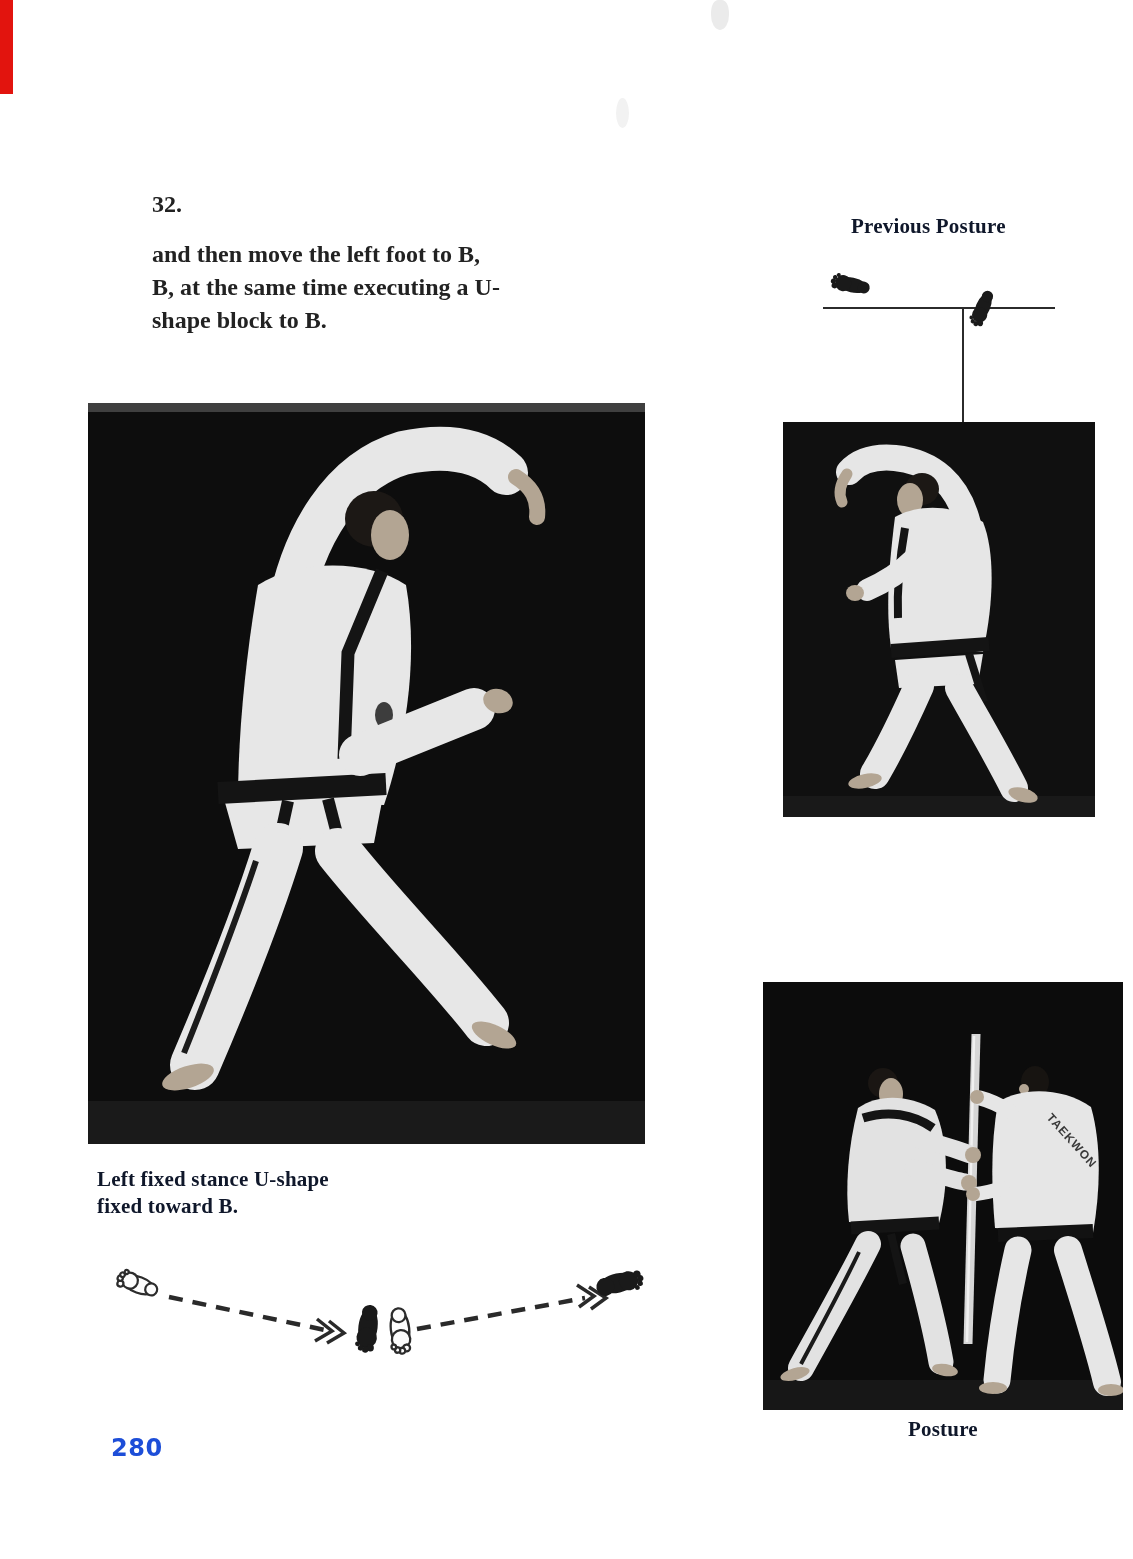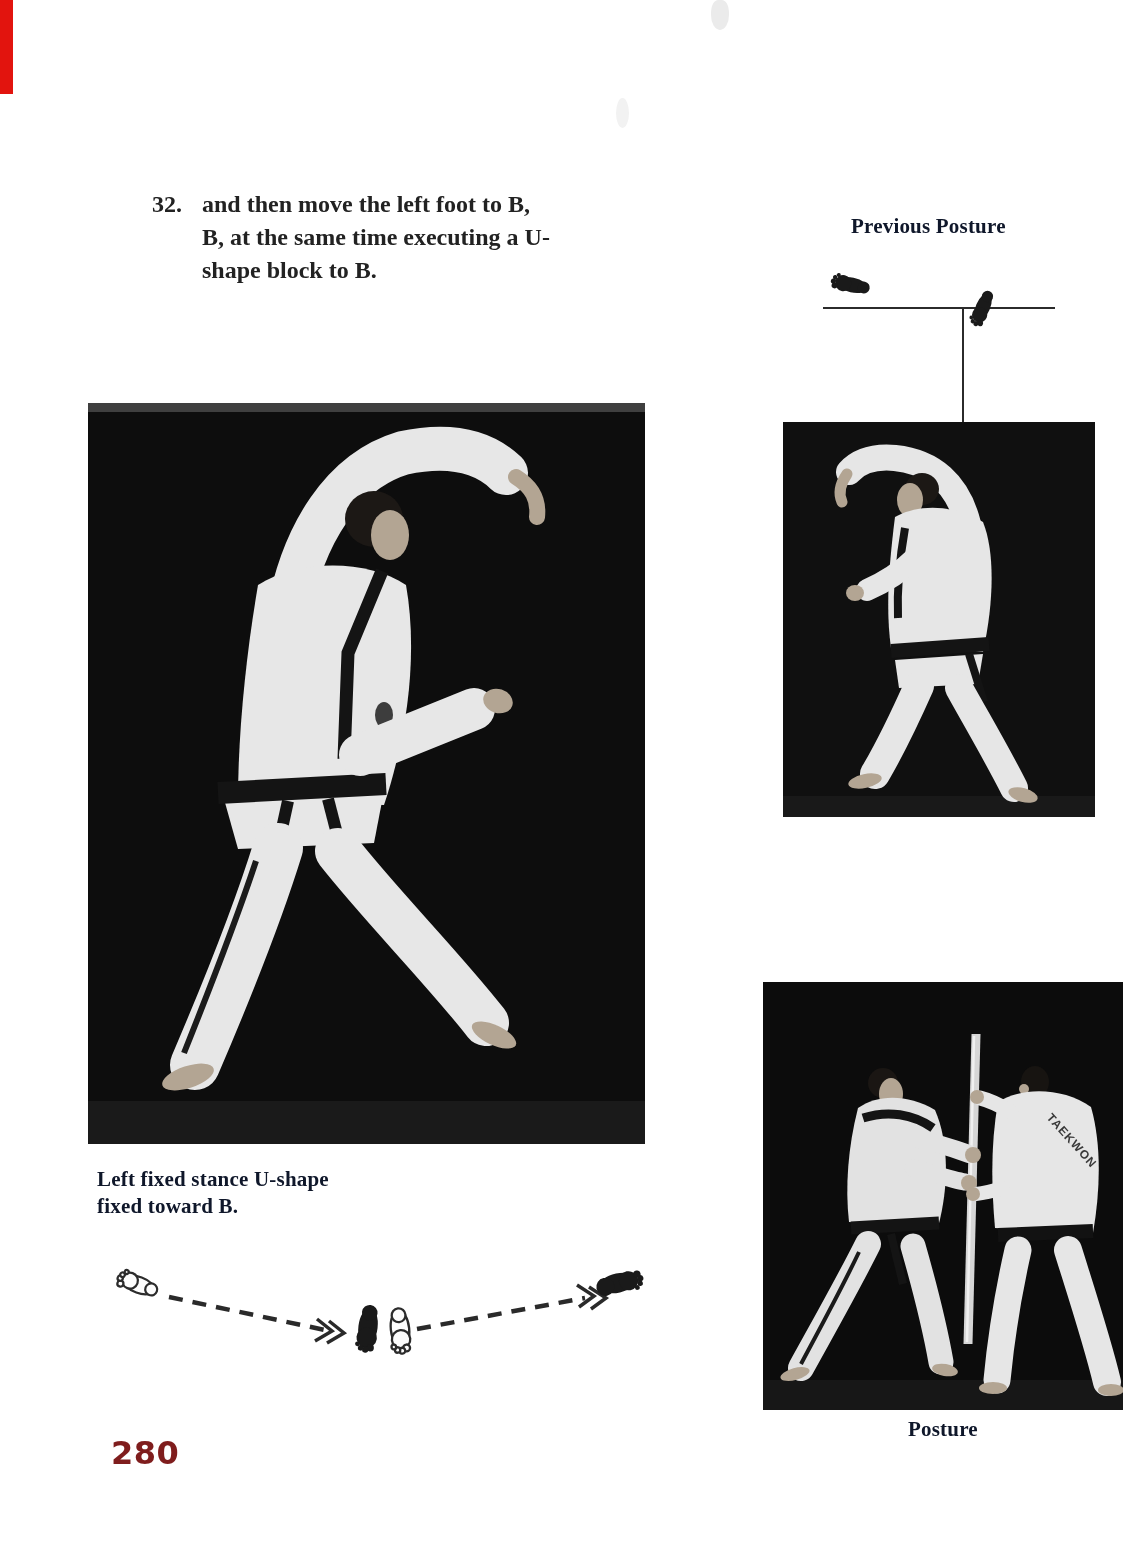--- a/index.html
+++ b/index.html
@@ -16,7 +16,7 @@
   .smudge2{left:616px;top:98px;width:13px;height:30px;background:#f2f2f2;border-radius:50%;}
   
   .step{left:152px;top:188px;width:500px;display:flex;gap:10px;
-        font-size:24px;line-height:33px;font-weight:700;color:#222;}
+        font-size:24px;line-height:33px;font-weight:700;color:#222;flex-direction:column;}
   .step .num{flex:0 0 40px;}
   .step .lines div{white-space:nowrap;}
   

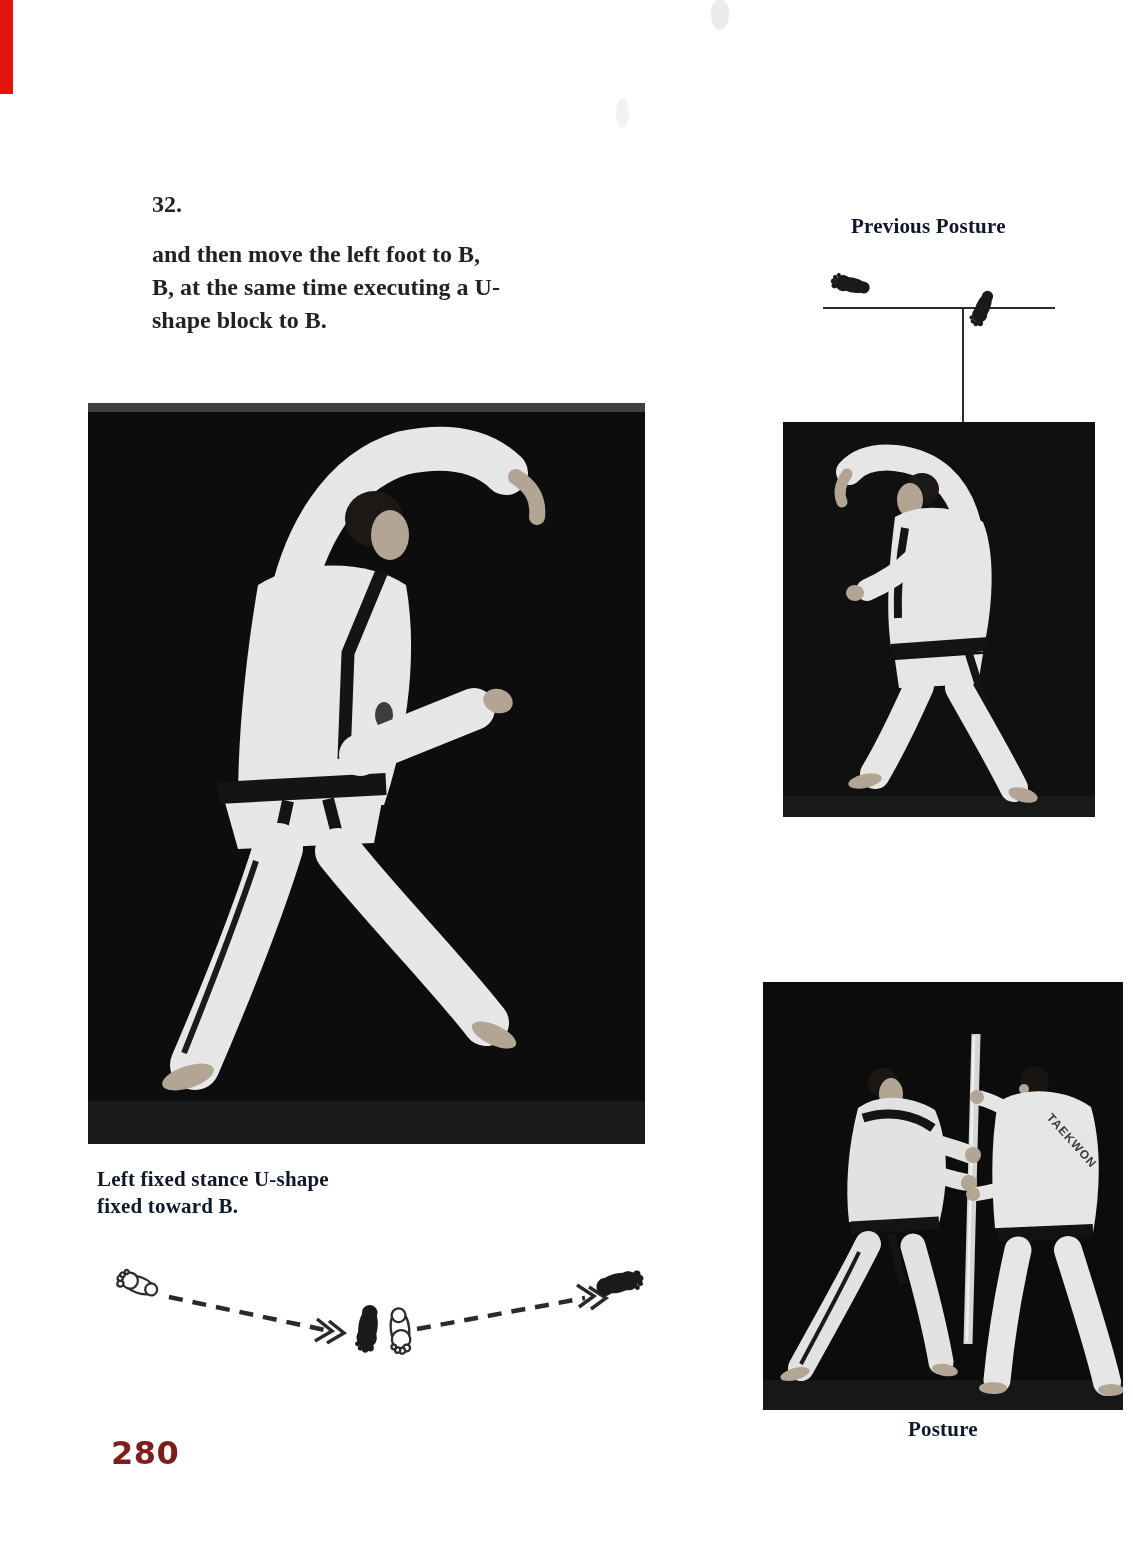--- a/index.html
+++ b/index.html
@@ -25,7 +25,7 @@
   .caption{left:97px;top:1166px;line-height:27px;}
   .blocking{left:908px;top:1417px;}
   .pageno{left:111px;top:1434px;font-family:"DejaVu Sans", sans-serif;
-          font-size:32px;font-weight:700;color:#7f1d1d;letter-spacing:.5px;}
+          font-size:24px;font-weight:700;color:#1d4ed8;letter-spacing:.5px;}
   
   figure{margin:0;padding:0;}
   .photo{display:block;}

